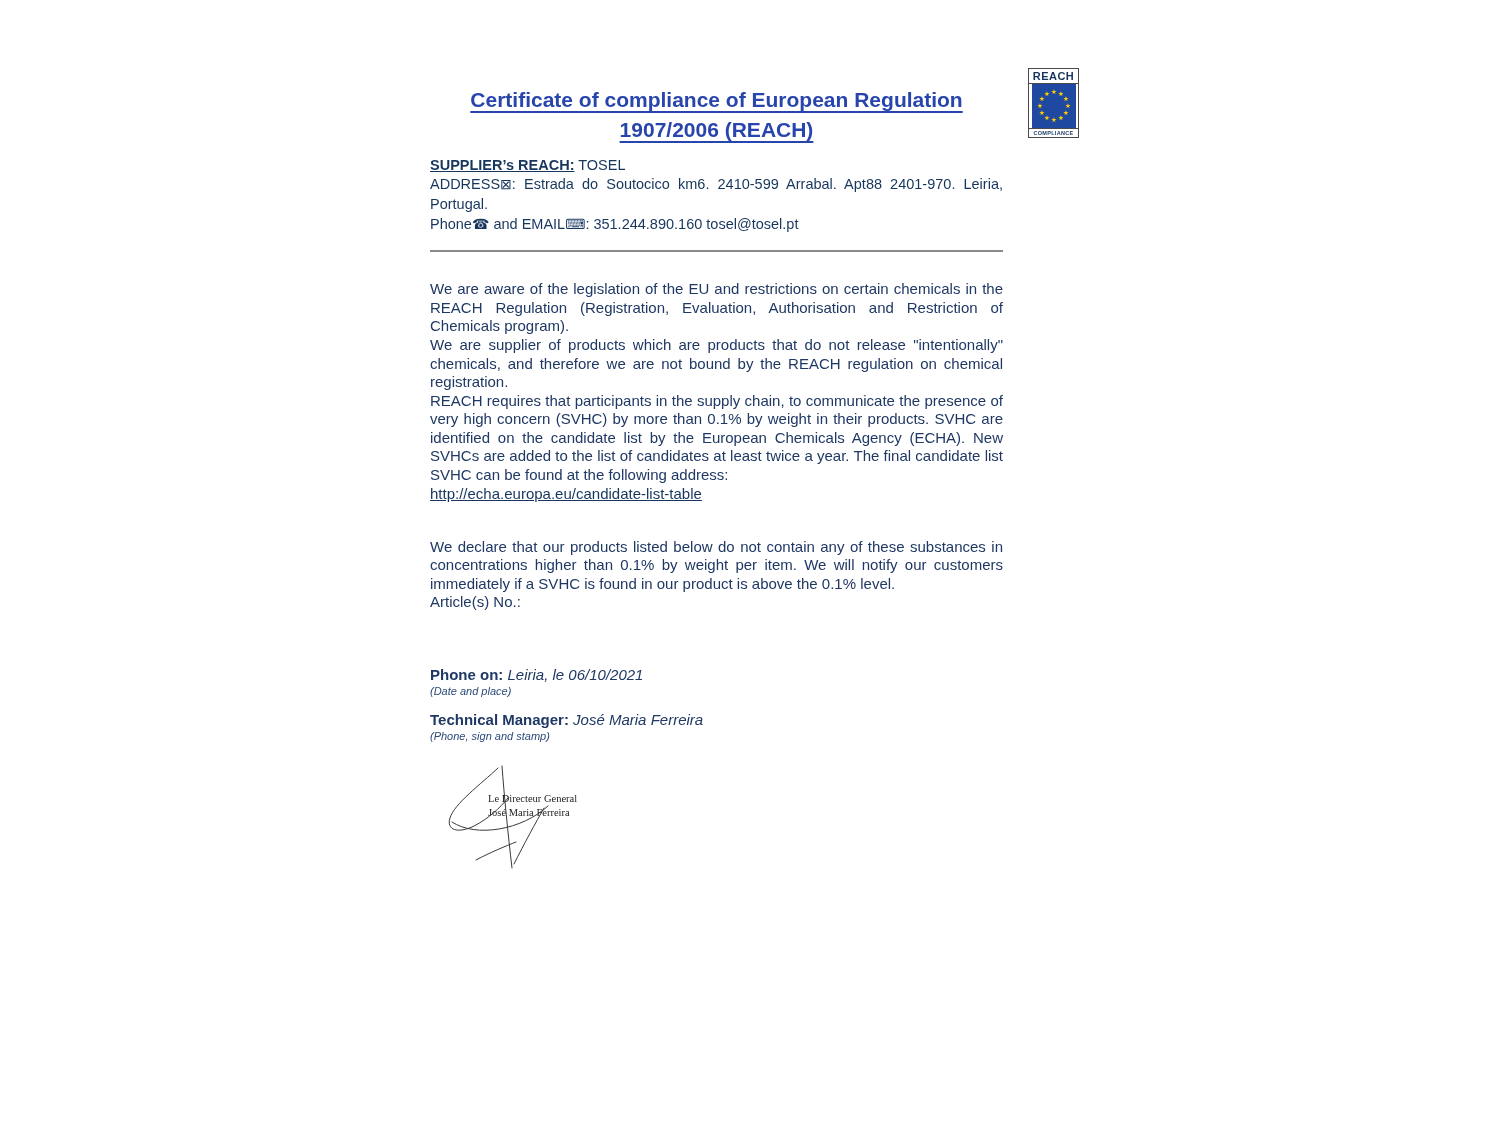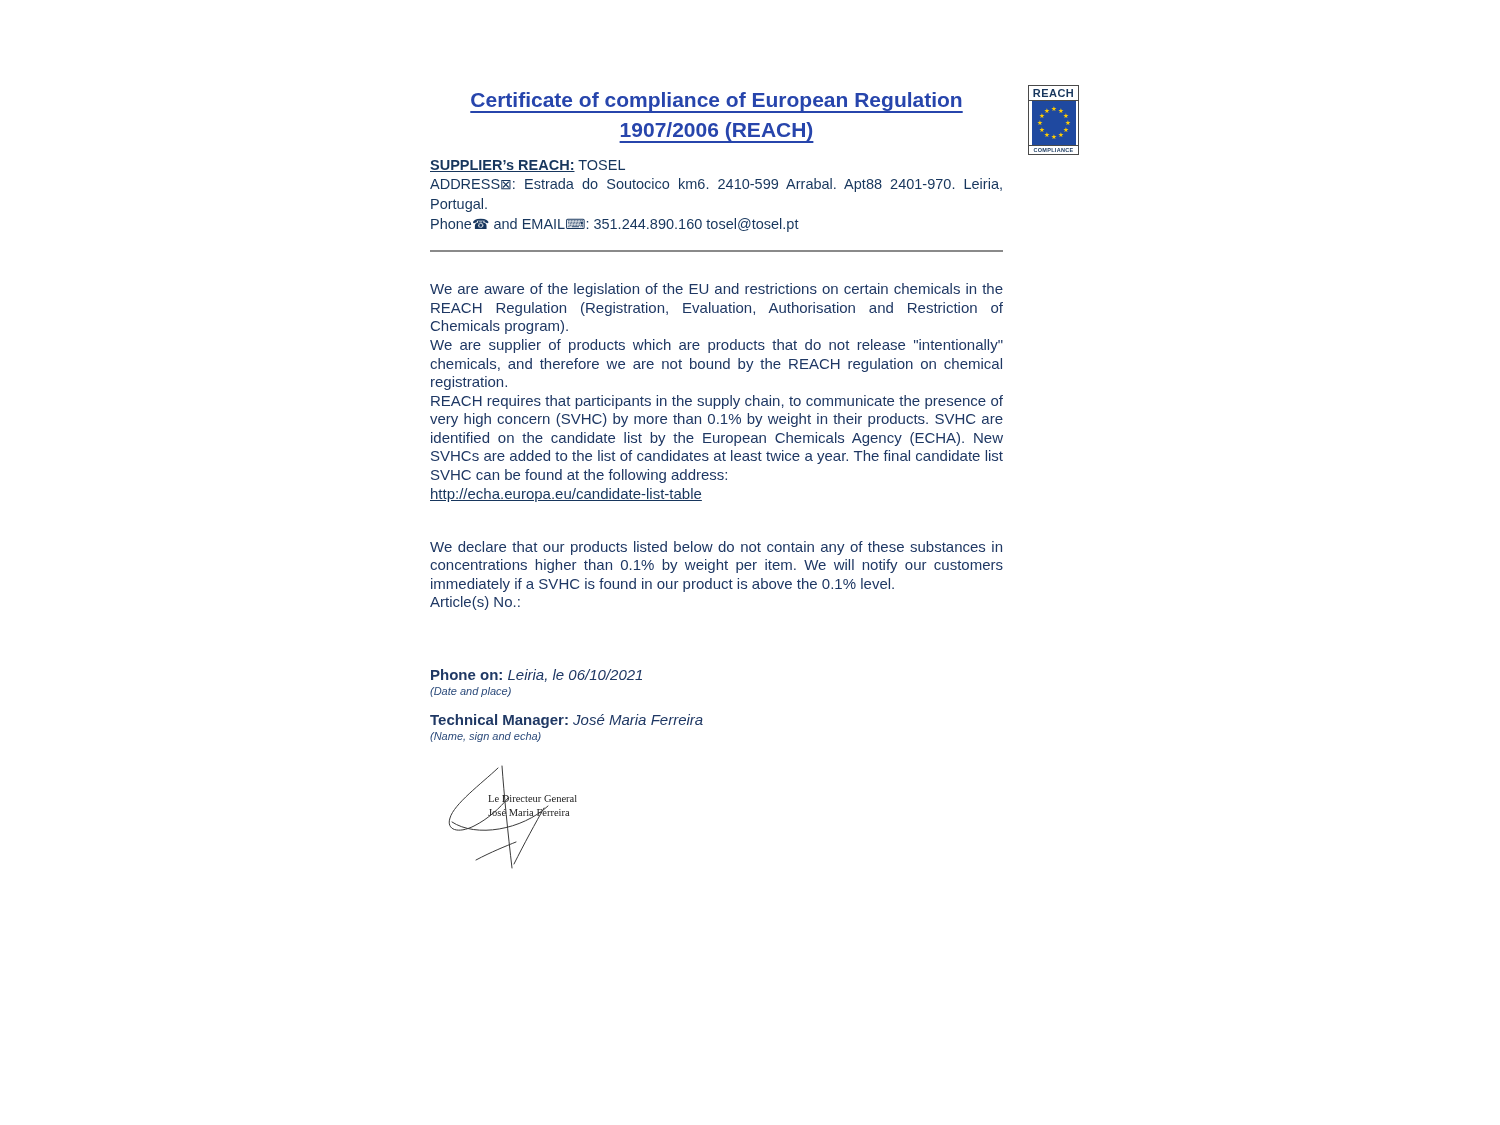--- a/index.html
+++ b/index.html
@@ -103,7 +103,7 @@
   .reach-logo {
     position: absolute;
     left: 1028px;
-    top: 85px;
+    top: 68px;
     width: 51px;
     border: 1px solid #4a4a4a;
     background: #ffffff;

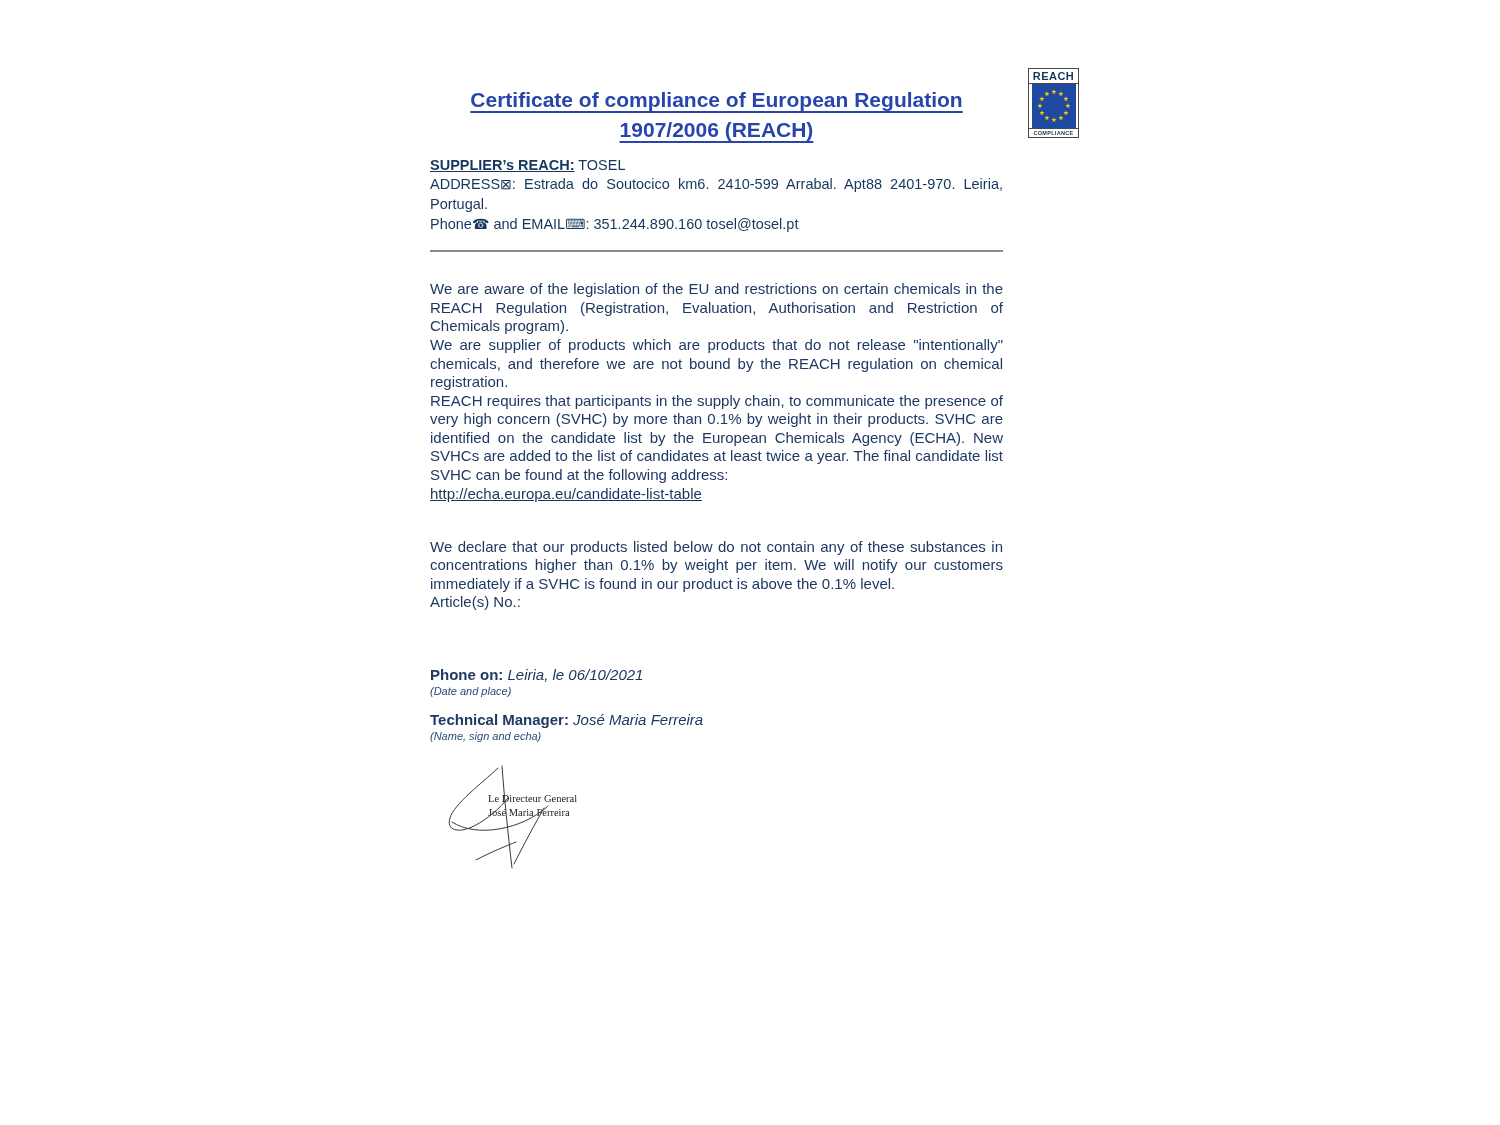--- a/index.html
+++ b/index.html
@@ -203,7 +203,7 @@
     <p class="manager">
       <span class="label-bold">Technical Manager:</span><span class="italic-val"> José Maria Ferreira</span>
     </p>
-    <p class="tiny-note">(Name, sign and echa)</p>
+    <p class="tiny-note">(Phone, sign and stamp)</p>
 
     <div class="signature">
       <svg width="170" height="110" viewBox="0 0 170 110">

